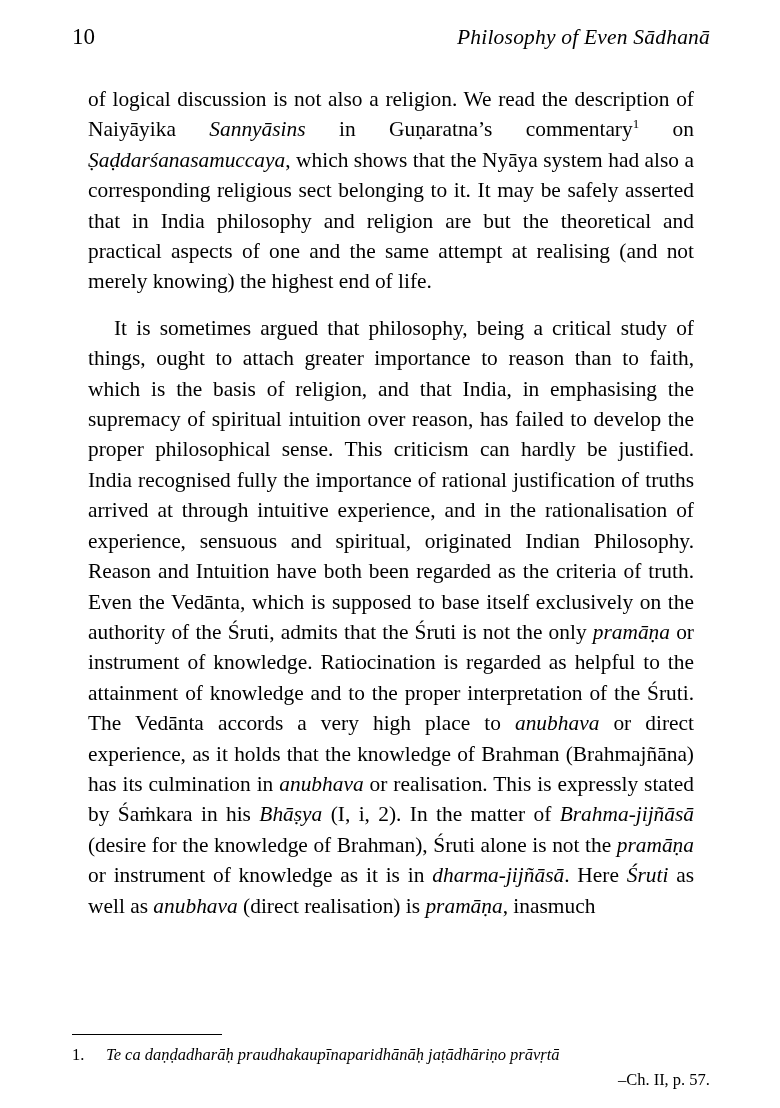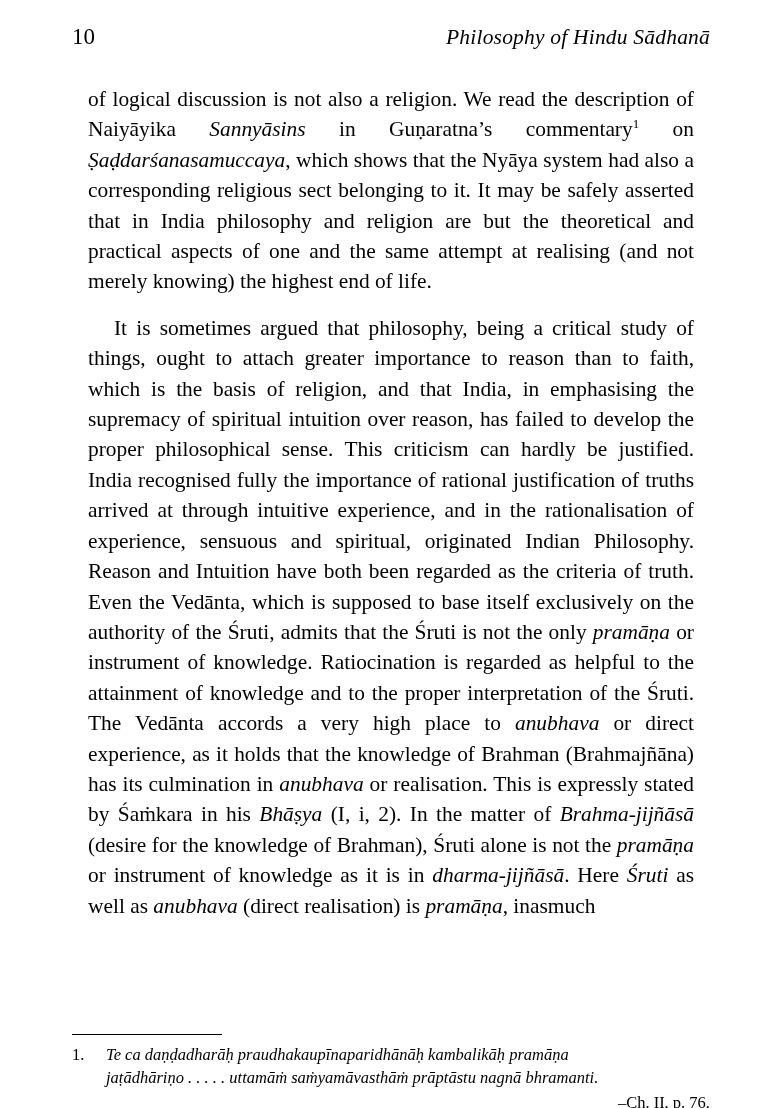--- a/index.html
+++ b/index.html
@@ -123,7 +123,7 @@
 
   <div class="header">
     <div class="page-number">10</div>
-    <div class="running-head">Philosophy of Hindu Sādhanā</div>
+    <div class="running-head">Philosophy of Even Sādhanā</div>
   </div>
 
   <div class="body-text">

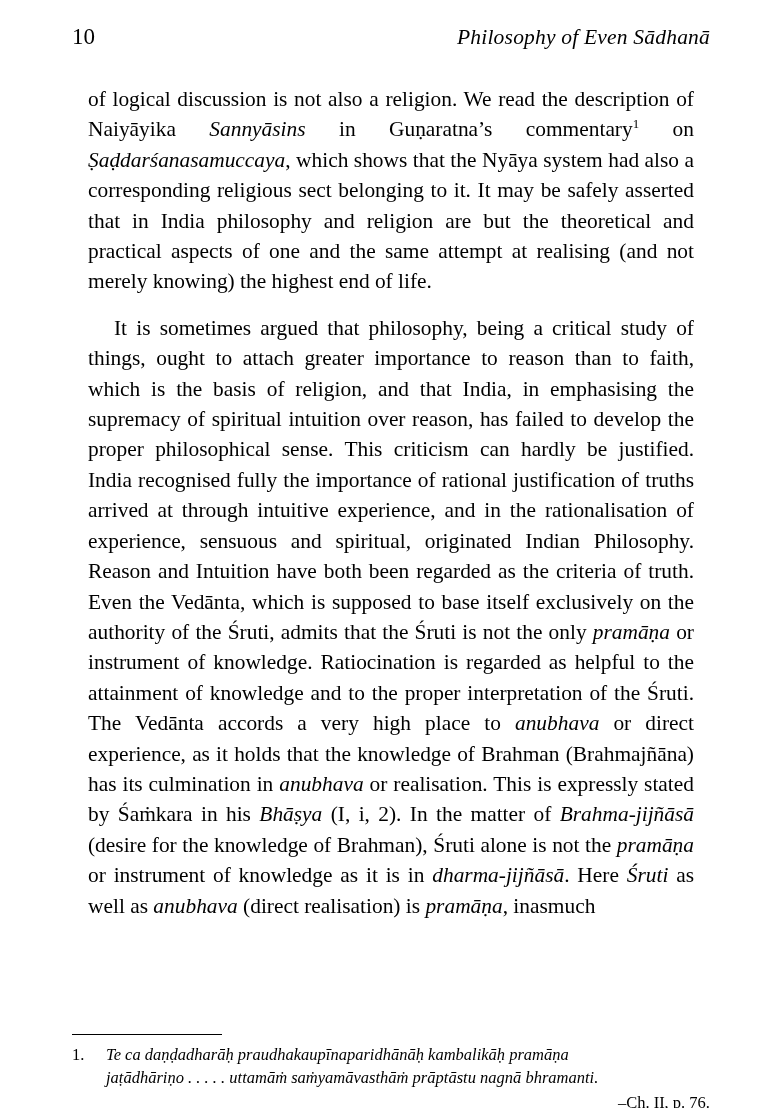--- a/index.html
+++ b/index.html
@@ -138,7 +138,7 @@
     <div class="fn-rule"></div>
     <div class="fn-line">
       <span class="fn-num">1.</span>
-      <span class="fn-text">Te ca daṇḍadharāḥ praudhakaupīnaparidhānāḥ kambalikāḥ pramāṇa</span>
+      <span class="fn-text">Te ca daṇḍadharāḥ praudhakaupīnaparidhānāḥ jaṭādhāriṇo prāvṛtā</span>
     </div>
     <span class="fn-text2">jaṭādhāriṇo . . . . . uttamāṁ saṁyamāvasthāṁ prāptāstu nagnā bhramanti.</span>
     <div class="fn-source">–Ch. II, p. 76.</div>

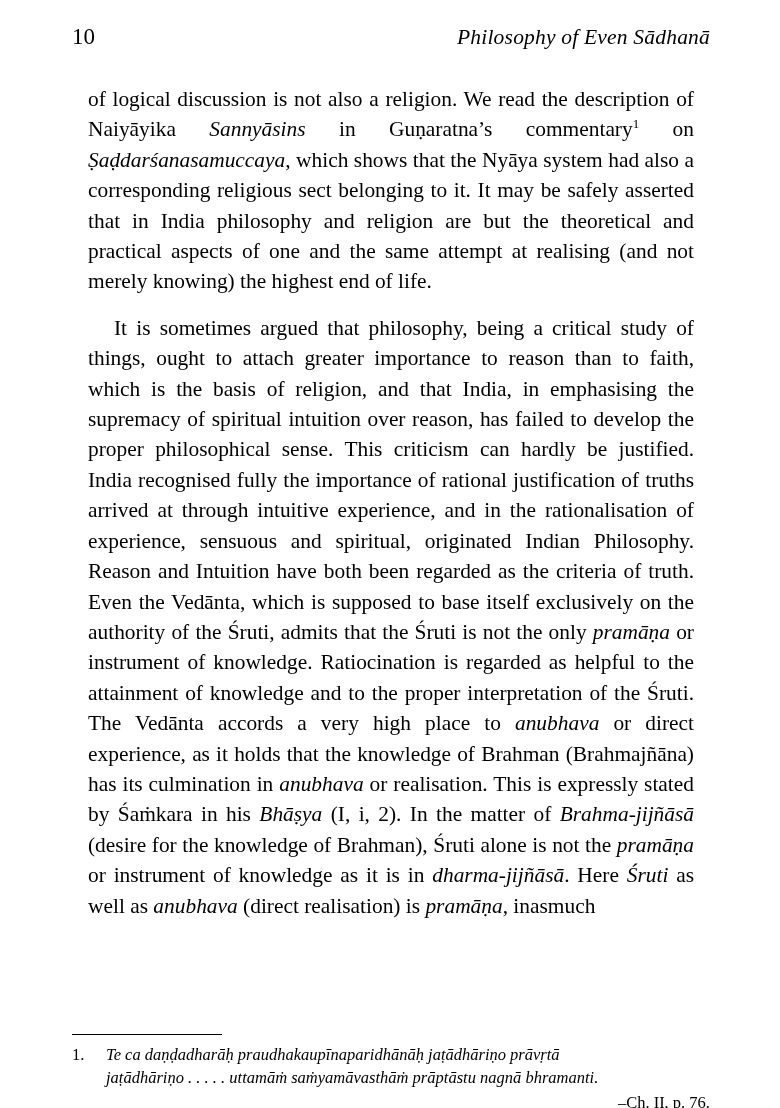--- a/index.html
+++ b/index.html
@@ -140,7 +140,6 @@
       <span class="fn-num">1.</span>
       <span class="fn-text">Te ca daṇḍadharāḥ praudhakaupīnaparidhānāḥ jaṭādhāriṇo prāvṛtā</span>
     </div>
-    <span class="fn-text2">jaṭādhāriṇo . . . . . uttamāṁ saṁyamāvasthāṁ prāptāstu nagnā bhramanti.</span>
     <div class="fn-source">–Ch. II, p. 76.</div>
   </div>
 

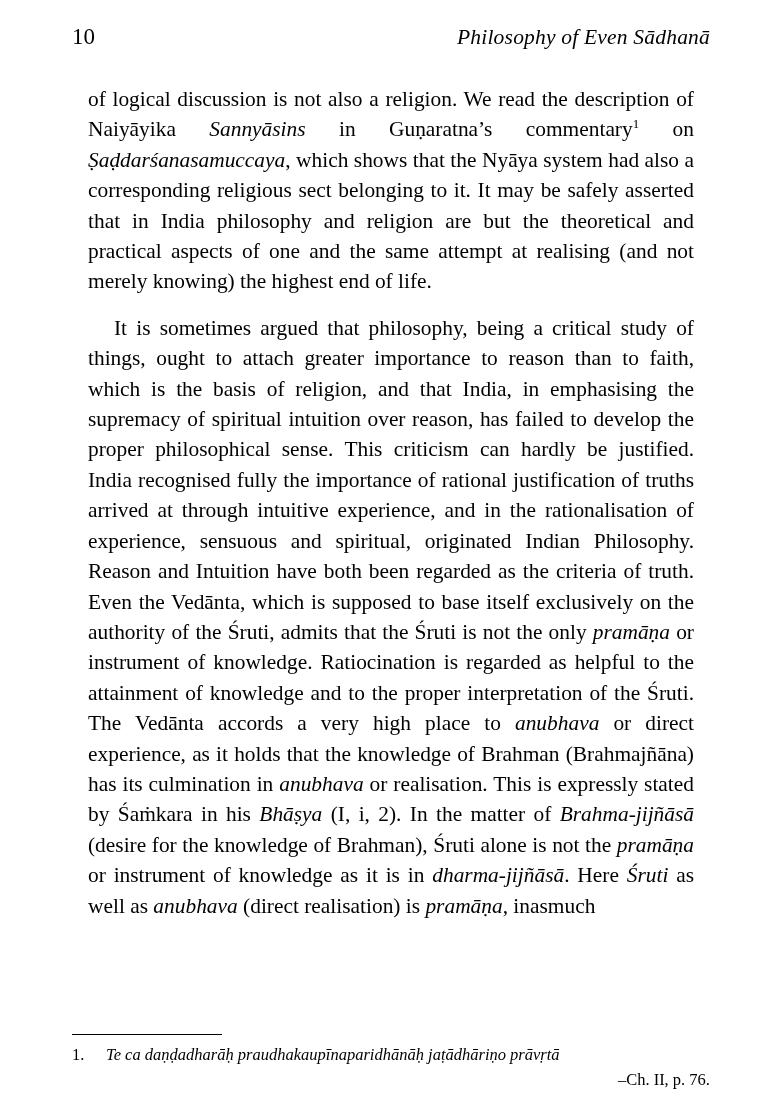--- a/index.html
+++ b/index.html
@@ -140,7 +140,7 @@
       <span class="fn-num">1.</span>
       <span class="fn-text">Te ca daṇḍadharāḥ praudhakaupīnaparidhānāḥ jaṭādhāriṇo prāvṛtā</span>
     </div>
-    <div class="fn-source">–Ch. II, p. 76.</div>
+    <div class="fn-source">–Ch. II, p. 57.</div>
   </div>
 
 </div>

